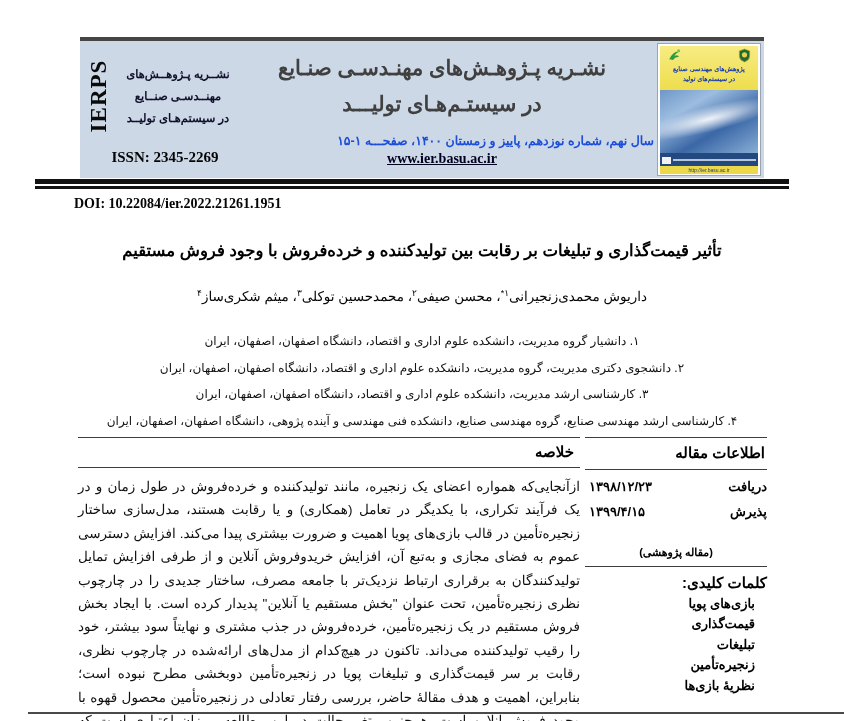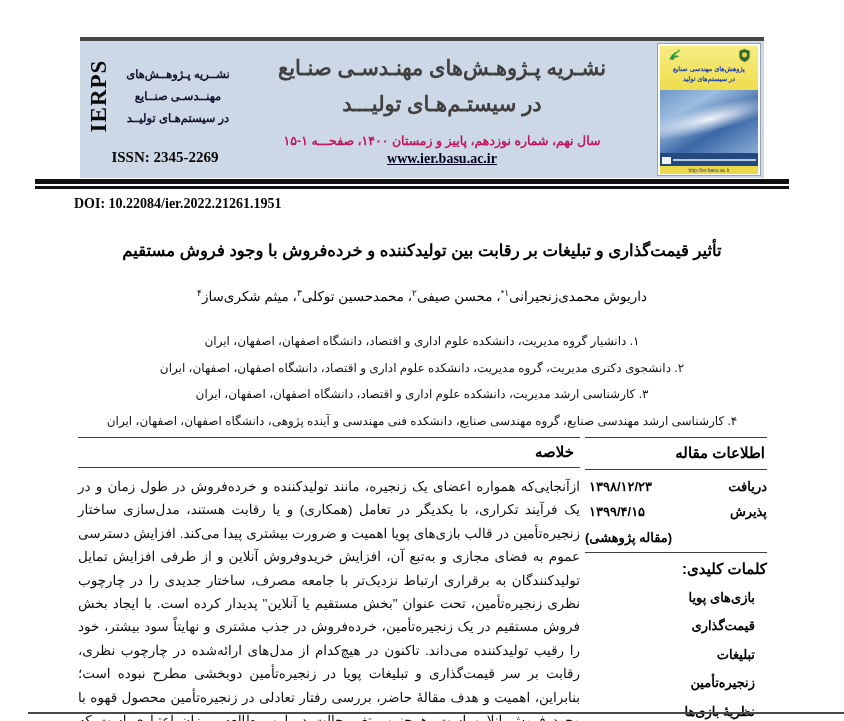--- a/index.html
+++ b/index.html
@@ -23,7 +23,7 @@
   .jt{font-size:21px;font-weight:bold;color:#404040;}
   .jt1{margin-top:7px;}
   .jt2{margin-top:12px;}
-  .issue-line{font-size:12.5px;font-weight:bold;color:#be185d;margin-top:17px;}
+  .issue-line{font-size:12.5px;font-weight:bold;color:#1d4ed8;margin-top:17px;text-align:right;}
   .site-link{display:inline-block;font-family:"Liberation Serif", serif;font-weight:bold;font-size:14px;
        color:#00001e;text-decoration:underline;margin-top:3px;direction:ltr;}
 

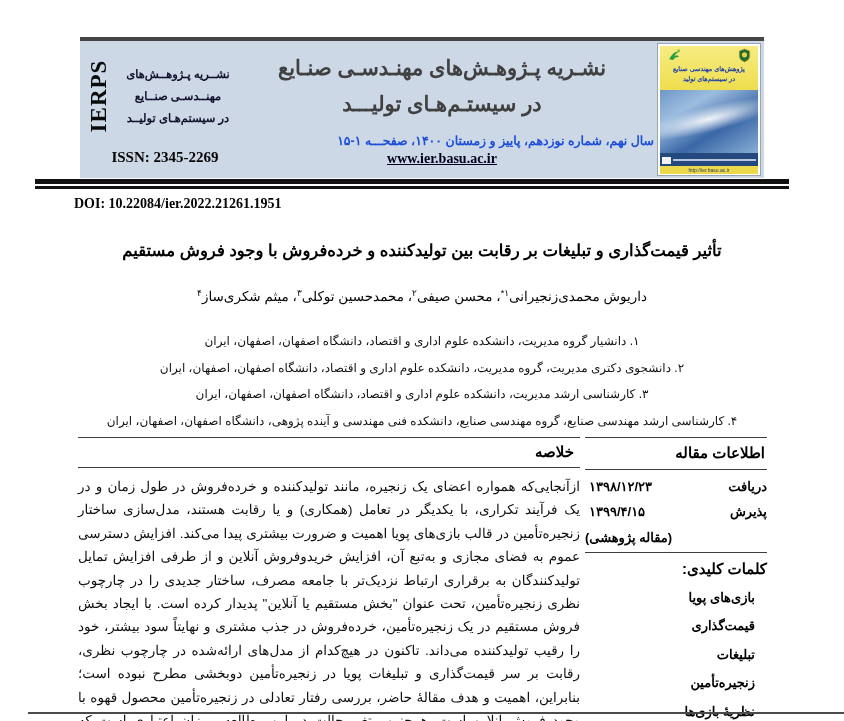--- a/index.html
+++ b/index.html
@@ -75,7 +75,7 @@
   .history-row{display:flex;justify-content:space-between;font-size:13px;font-weight:bold;
       margin-top:9px;line-height:16px;padding-left:4px;}
   .history-row .hist-val{direction:ltr;}
-  .article-type{font-size:13px;font-weight:bold;text-align:left;margin-top:10px;line-height:16px;
+  .article-type{font-size:11px;font-weight:bold;text-align:center;margin-top:24px;line-height:16px;
       padding-bottom:6px;border-bottom:1.5px solid #3d3d3d;}
   .keywords-label{font-size:15px;font-weight:bold;margin-top:8px;line-height:16.5px;}
   .keyword-item{font-size:13px;font-weight:bold;text-align:right;margin-top:12px;line-height:16.5px;

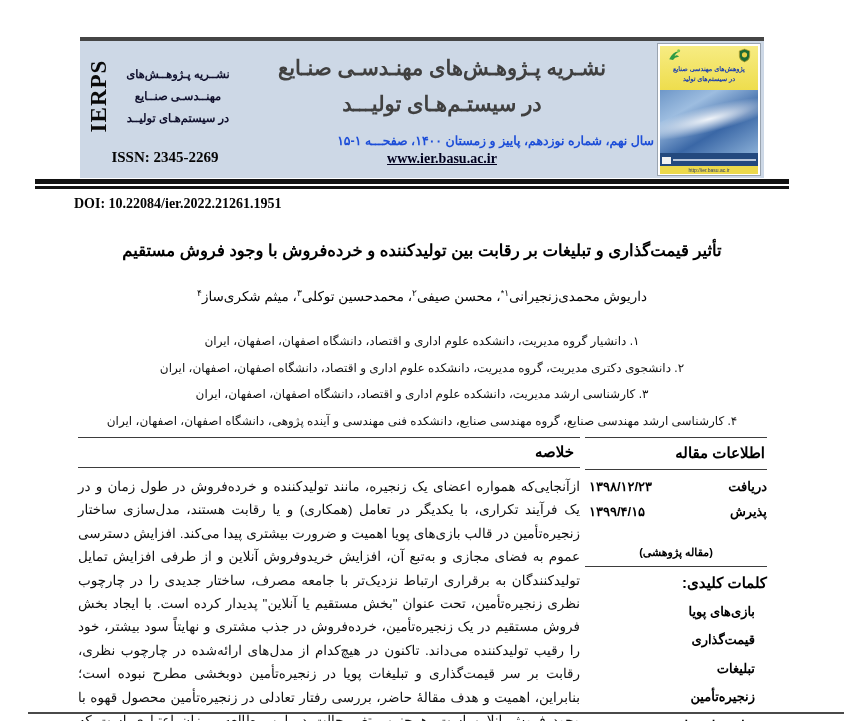--- a/index.html
+++ b/index.html
@@ -78,7 +78,7 @@
   .article-type{font-size:11px;font-weight:bold;text-align:center;margin-top:24px;line-height:16px;
       padding-bottom:6px;border-bottom:1.5px solid #3d3d3d;}
   .keywords-label{font-size:15px;font-weight:bold;margin-top:8px;line-height:16.5px;}
-  .keyword-item{font-size:13px;font-weight:bold;text-align:right;margin-top:12px;line-height:16.5px;
+  .keyword-item{font-size:13px;font-weight:bold;text-align:right;margin-top:4px;line-height:16.5px;
       padding-right:12px;}
 
   .bottom-rule{position:absolute;left:28px;top:712px;width:816px;height:2px;background:#4a4a4a;z-index:5;}

